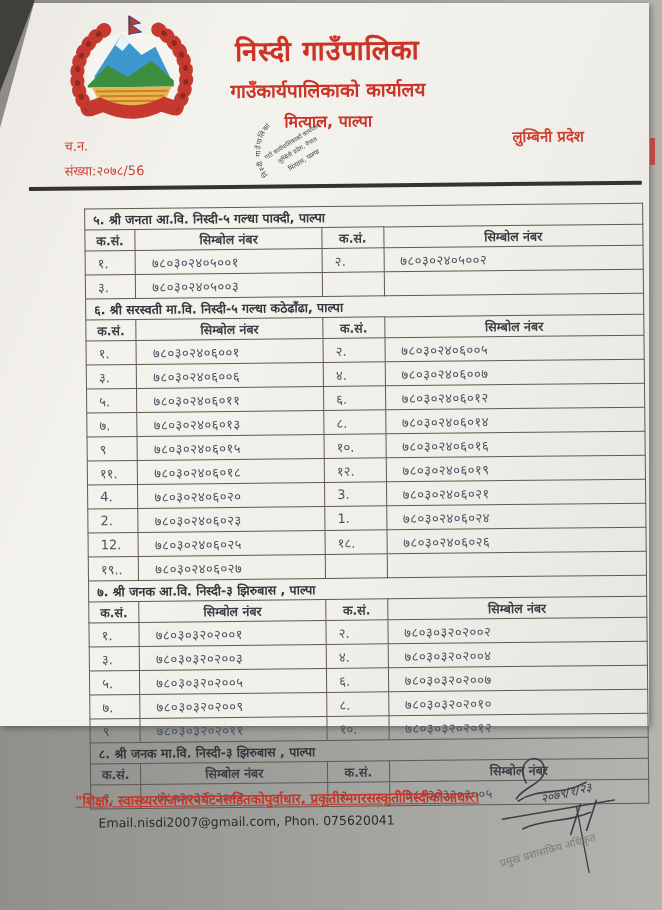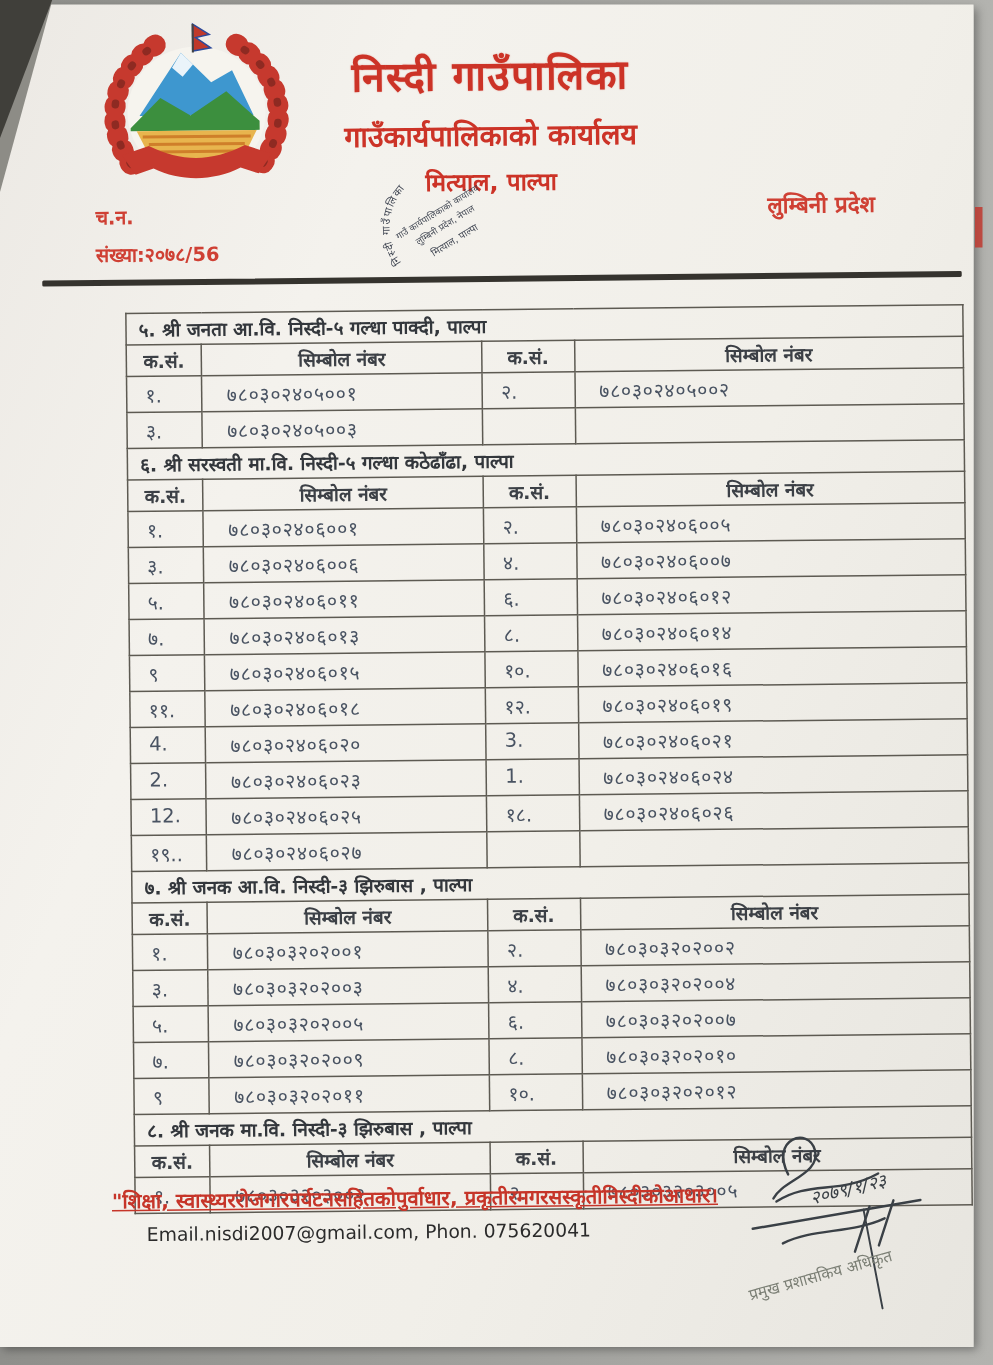--- a/index.html
+++ b/index.html
@@ -9,7 +9,7 @@
     font-family:"DejaVu Sans",sans-serif;
   }
   .paper{
-    position:absolute;left:0;top:3px;width:649px;height:895px;
+    position:absolute;left:0;top:3px;width:649px;height:723px;
     background:linear-gradient(112deg,#ece9e4 0%,#f4f2ed 28%,#f1efe9 62%,#e7e5df 100%);
     box-shadow:2px 2px 6px rgba(0,0,0,.35);
   }

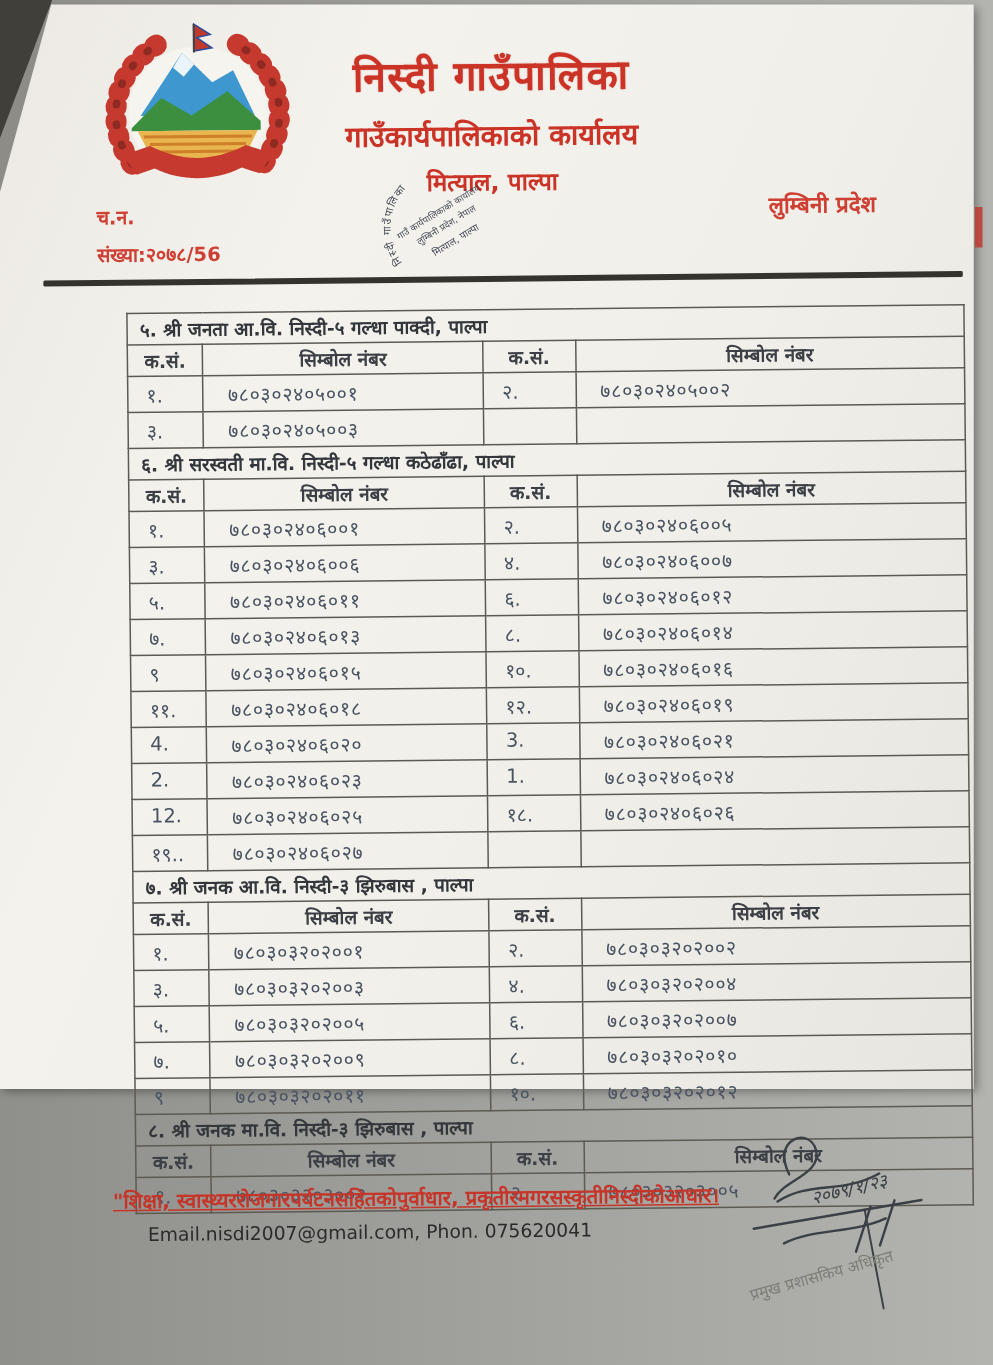--- a/index.html
+++ b/index.html
@@ -31,7 +31,7 @@
   .subtitle{font-size:19px;font-weight:bold;margin-top:9px;}
   .location{font-size:16px;font-weight:bold;margin-top:7px;}
   .stamp{position:absolute;left:246px;top:93px;z-index:3;opacity:.9;}
-  .info-left{position:absolute;left:66px;top:128px;color:#cf4034;font-size:13px;font-weight:bold;line-height:25px;}
+  .info-left{position:absolute;left:66px;top:128px;color:#cf4034;font-size:13px;font-weight:normal;line-height:25px;}
   .info-right{position:absolute;left:514px;top:123px;color:#cf4034;font-size:15px;font-weight:bold;line-height:27px;}
   .rule{position:absolute;left:30px;top:181px;width:613px;height:4px;background:#35332e;border-radius:1px;}
 

